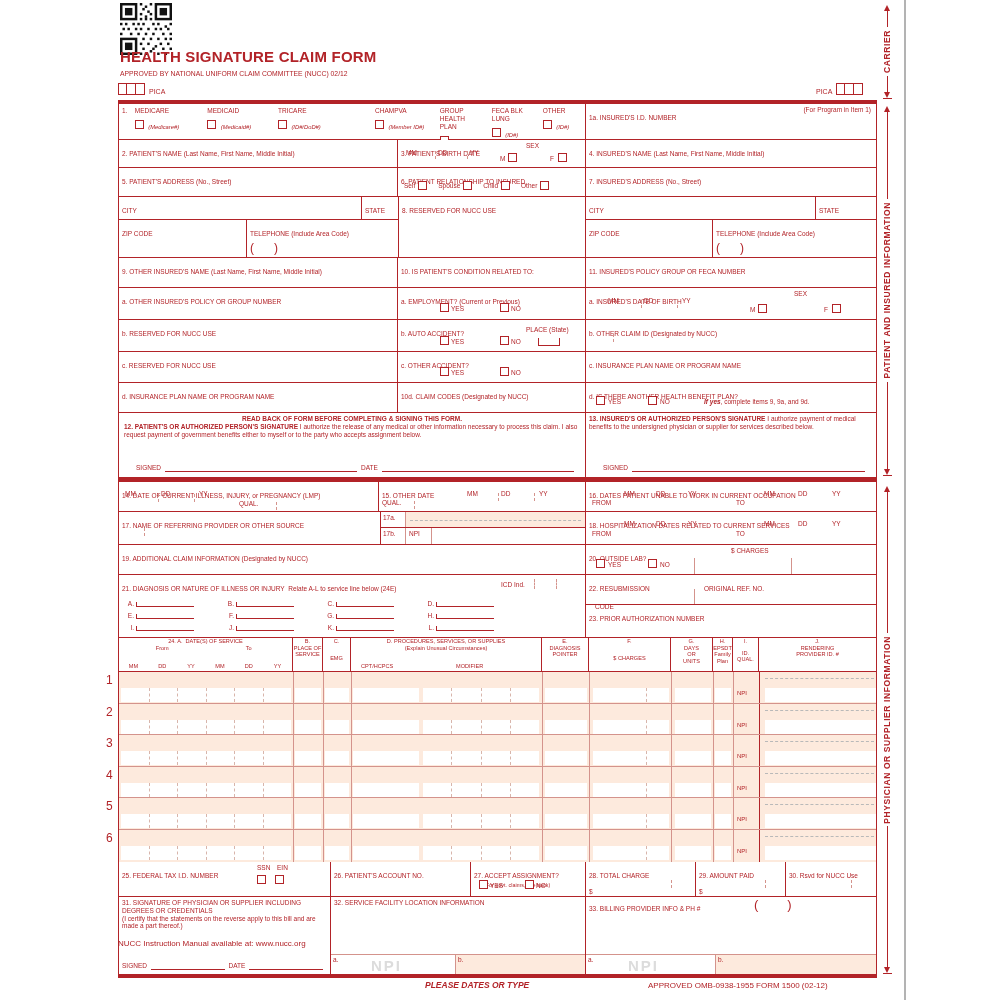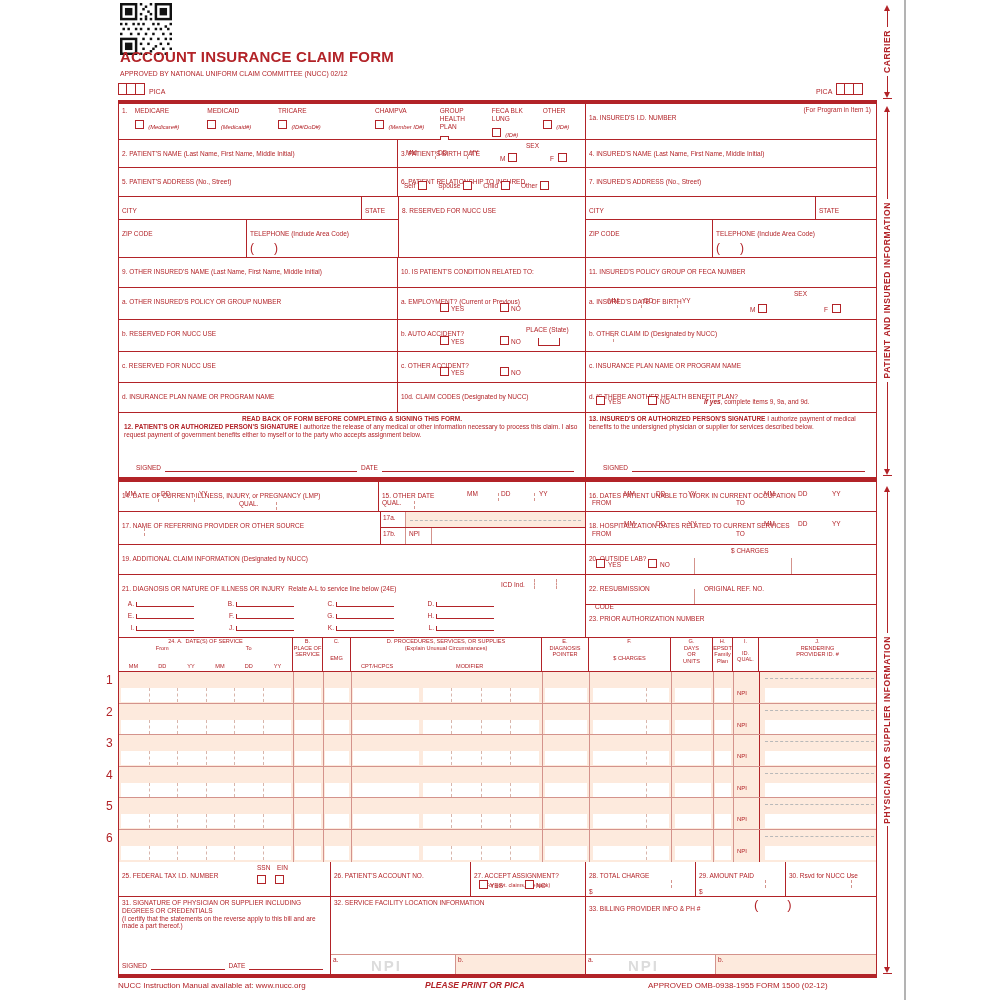--- a/index.html
+++ b/index.html
@@ -121,7 +121,7 @@
  </g>
 </svg>
 
-<div class="abs b" style="left:120px;top:48px;font-size:15px;letter-spacing:.2px">ACCOUNT INSURANCE CLAIM FORM</div>
+<div class="abs b" style="left:120px;top:48px;font-size:15px;letter-spacing:.2px">HEALTH SIGNATURE CLAIM FORM</div>
 <div class="abs" style="left:120px;top:70px;font-size:6.8px">APPROVED BY NATIONAL UNIFORM CLAIM COMMITTEE (NUCC) 02/12</div>
 
 <div class="abs" style="left:118px;top:83px;display:flex;align-items:flex-end;gap:4px">

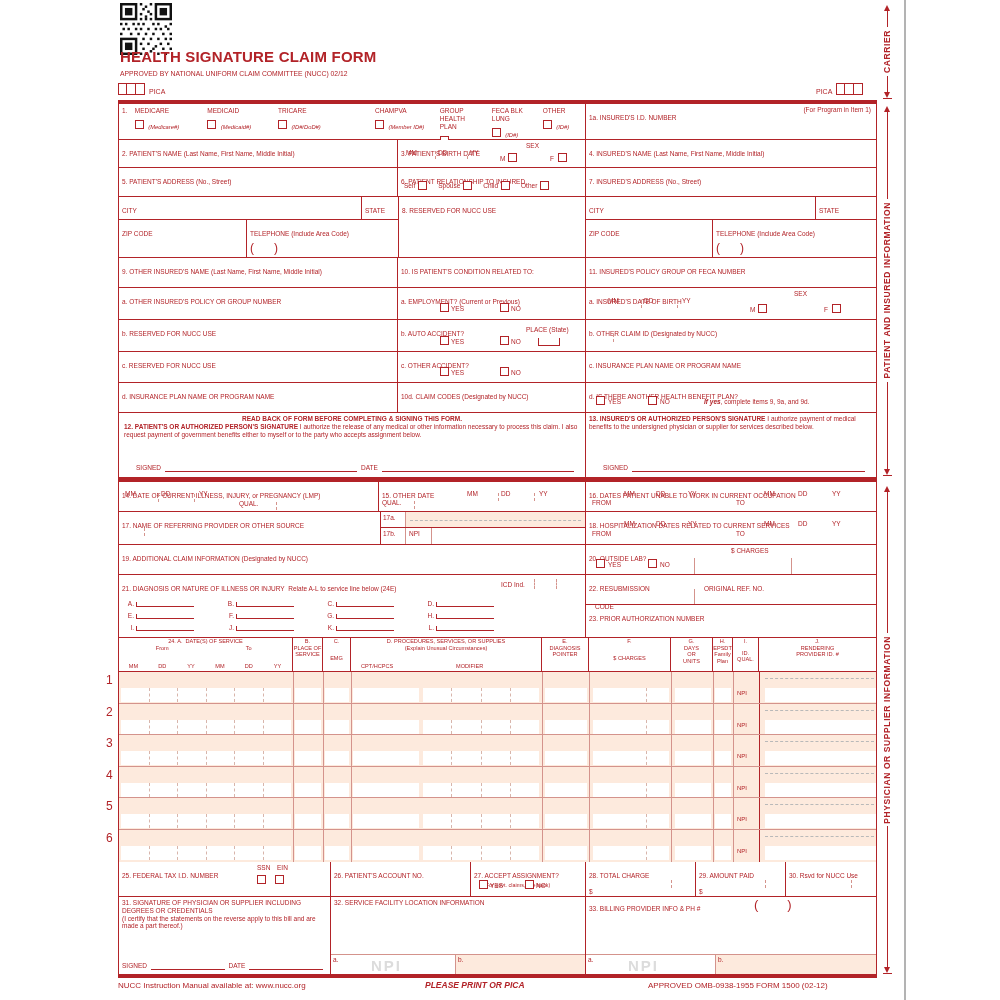--- a/index.html
+++ b/index.html
@@ -849,7 +849,7 @@
 </div>
 <div class="abs" style="left:904px;top:0;width:1.5px;height:1000px;background:var(--gray)"></div>
 
-<div class="abs" style="left:118px;top:981px;font-size:8px">NUCC Instruction Manual available at: www.nucc.org</div>
+<div class="abs" style="left:118px;top:939px;font-size:8px">NUCC Instruction Manual available at: www.nucc.org</div>
 <div class="abs b" style="left:425px;top:980px;font-size:8.5px;font-style:italic">PLEASE PRINT OR PICA</div>
 <div class="abs" style="left:648px;top:981px;font-size:8px">APPROVED OMB-0938-1955 FORM 1500 (02-12)</div>
 

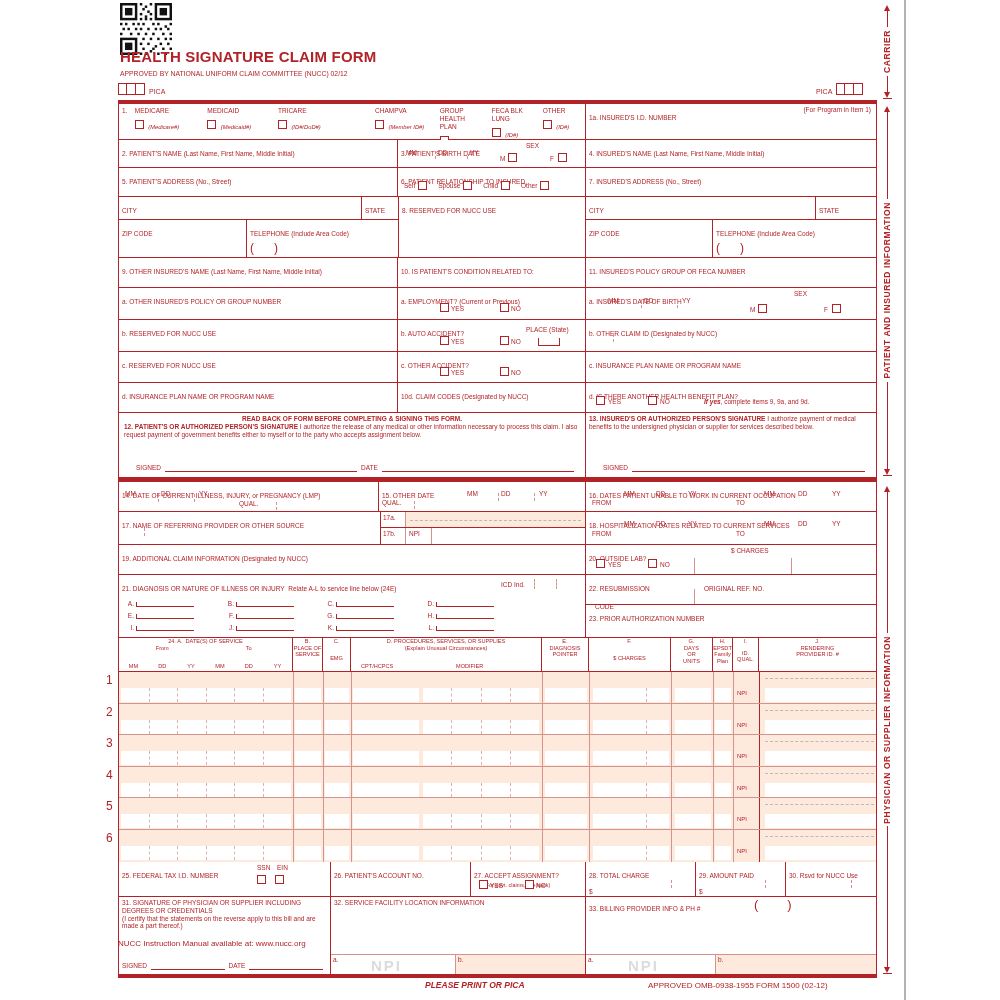--- a/index.html
+++ b/index.html
@@ -850,7 +850,7 @@
 <div class="abs" style="left:904px;top:0;width:1.5px;height:1000px;background:var(--gray)"></div>
 
 <div class="abs" style="left:118px;top:939px;font-size:8px">NUCC Instruction Manual available at: www.nucc.org</div>
-<div class="abs b" style="left:425px;top:980px;font-size:8.5px;font-style:italic">PLEASE PRINT OR PICA</div>
+<div class="abs b" style="left:425px;top:980px;font-size:8.5px;font-style:italic">PLEASE DATES OR TYPE</div>
 <div class="abs" style="left:648px;top:981px;font-size:8px">APPROVED OMB-0938-1955 FORM 1500 (02-12)</div>
 
 </body></html>

